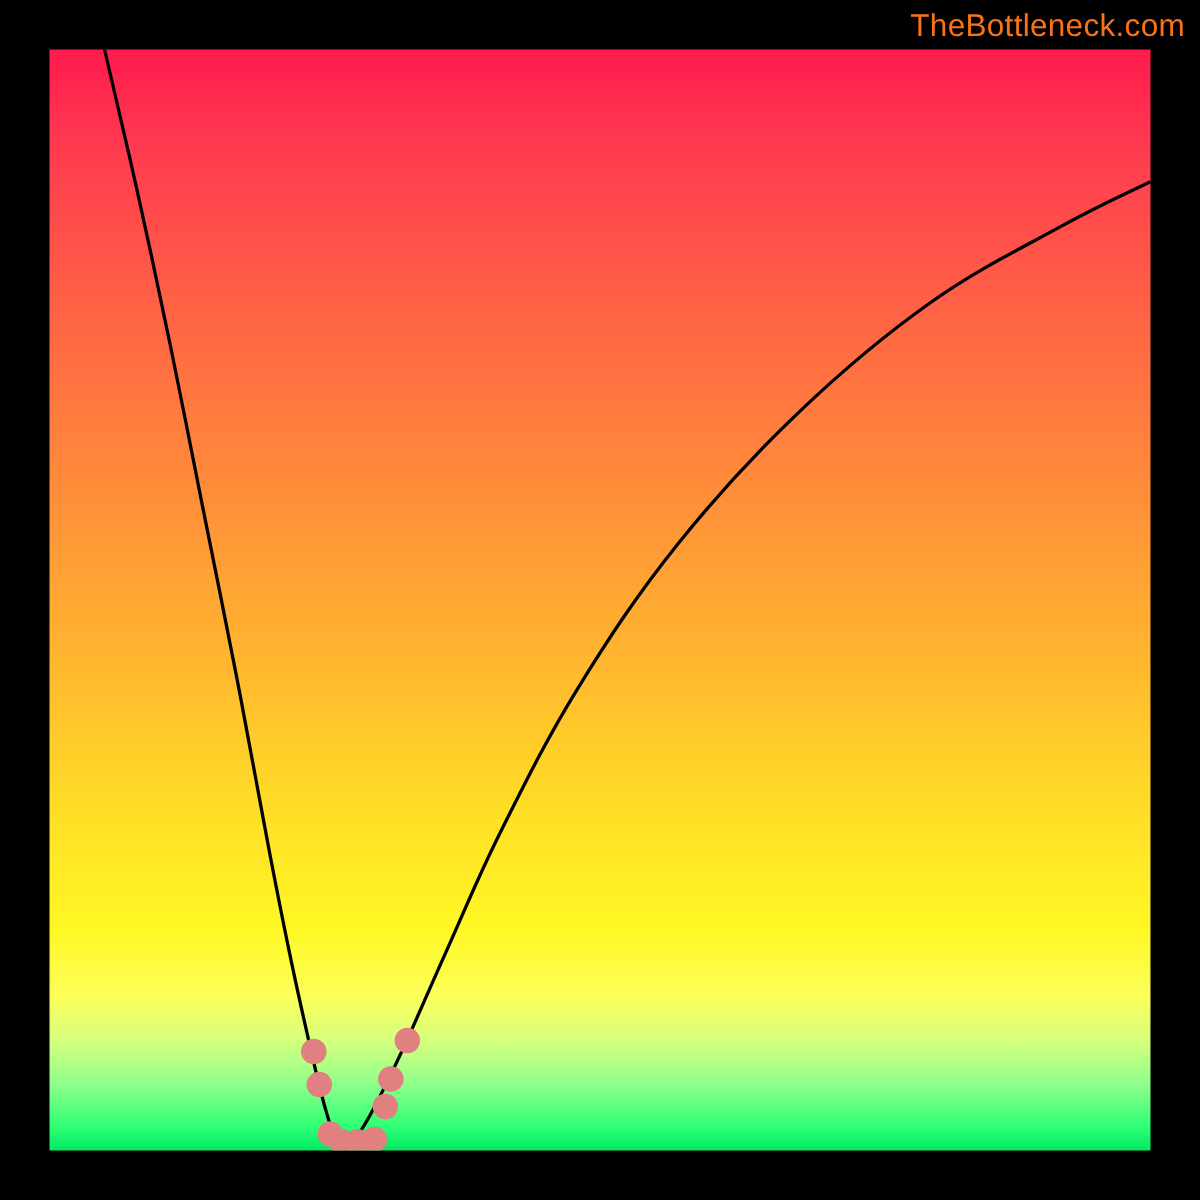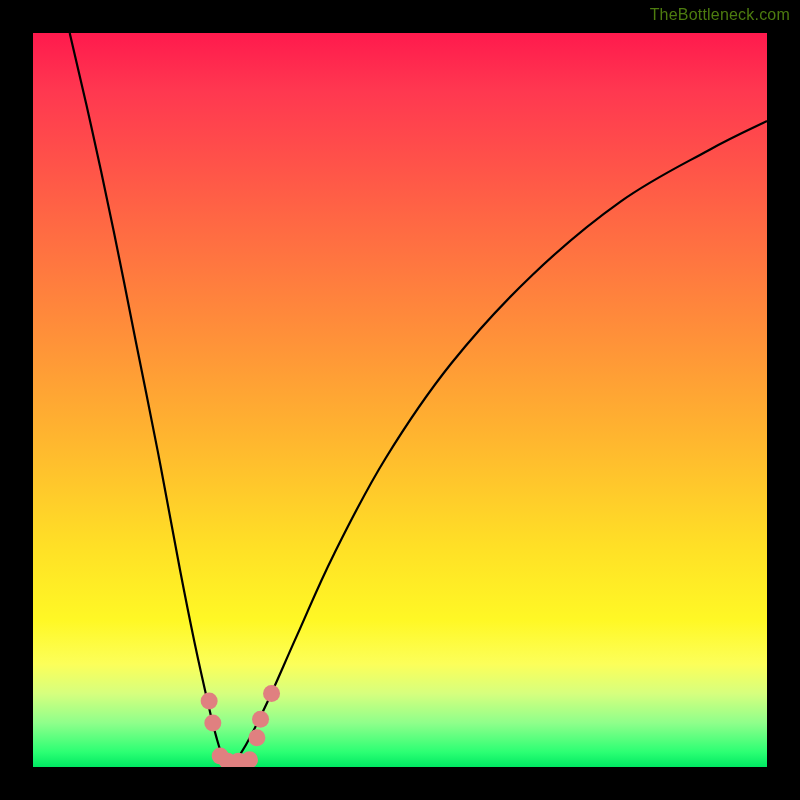--- a/index.html
+++ b/index.html
@@ -44,8 +44,8 @@
     position: absolute;
     top: 6px;
     right: 10px;
-    color: #4d7c0f;
-    font-size: 16px;
+    color: #f97316;
+    font-size: 21px;
     font-weight: 500;
     letter-spacing: 0.2px;
     user-select: none;

